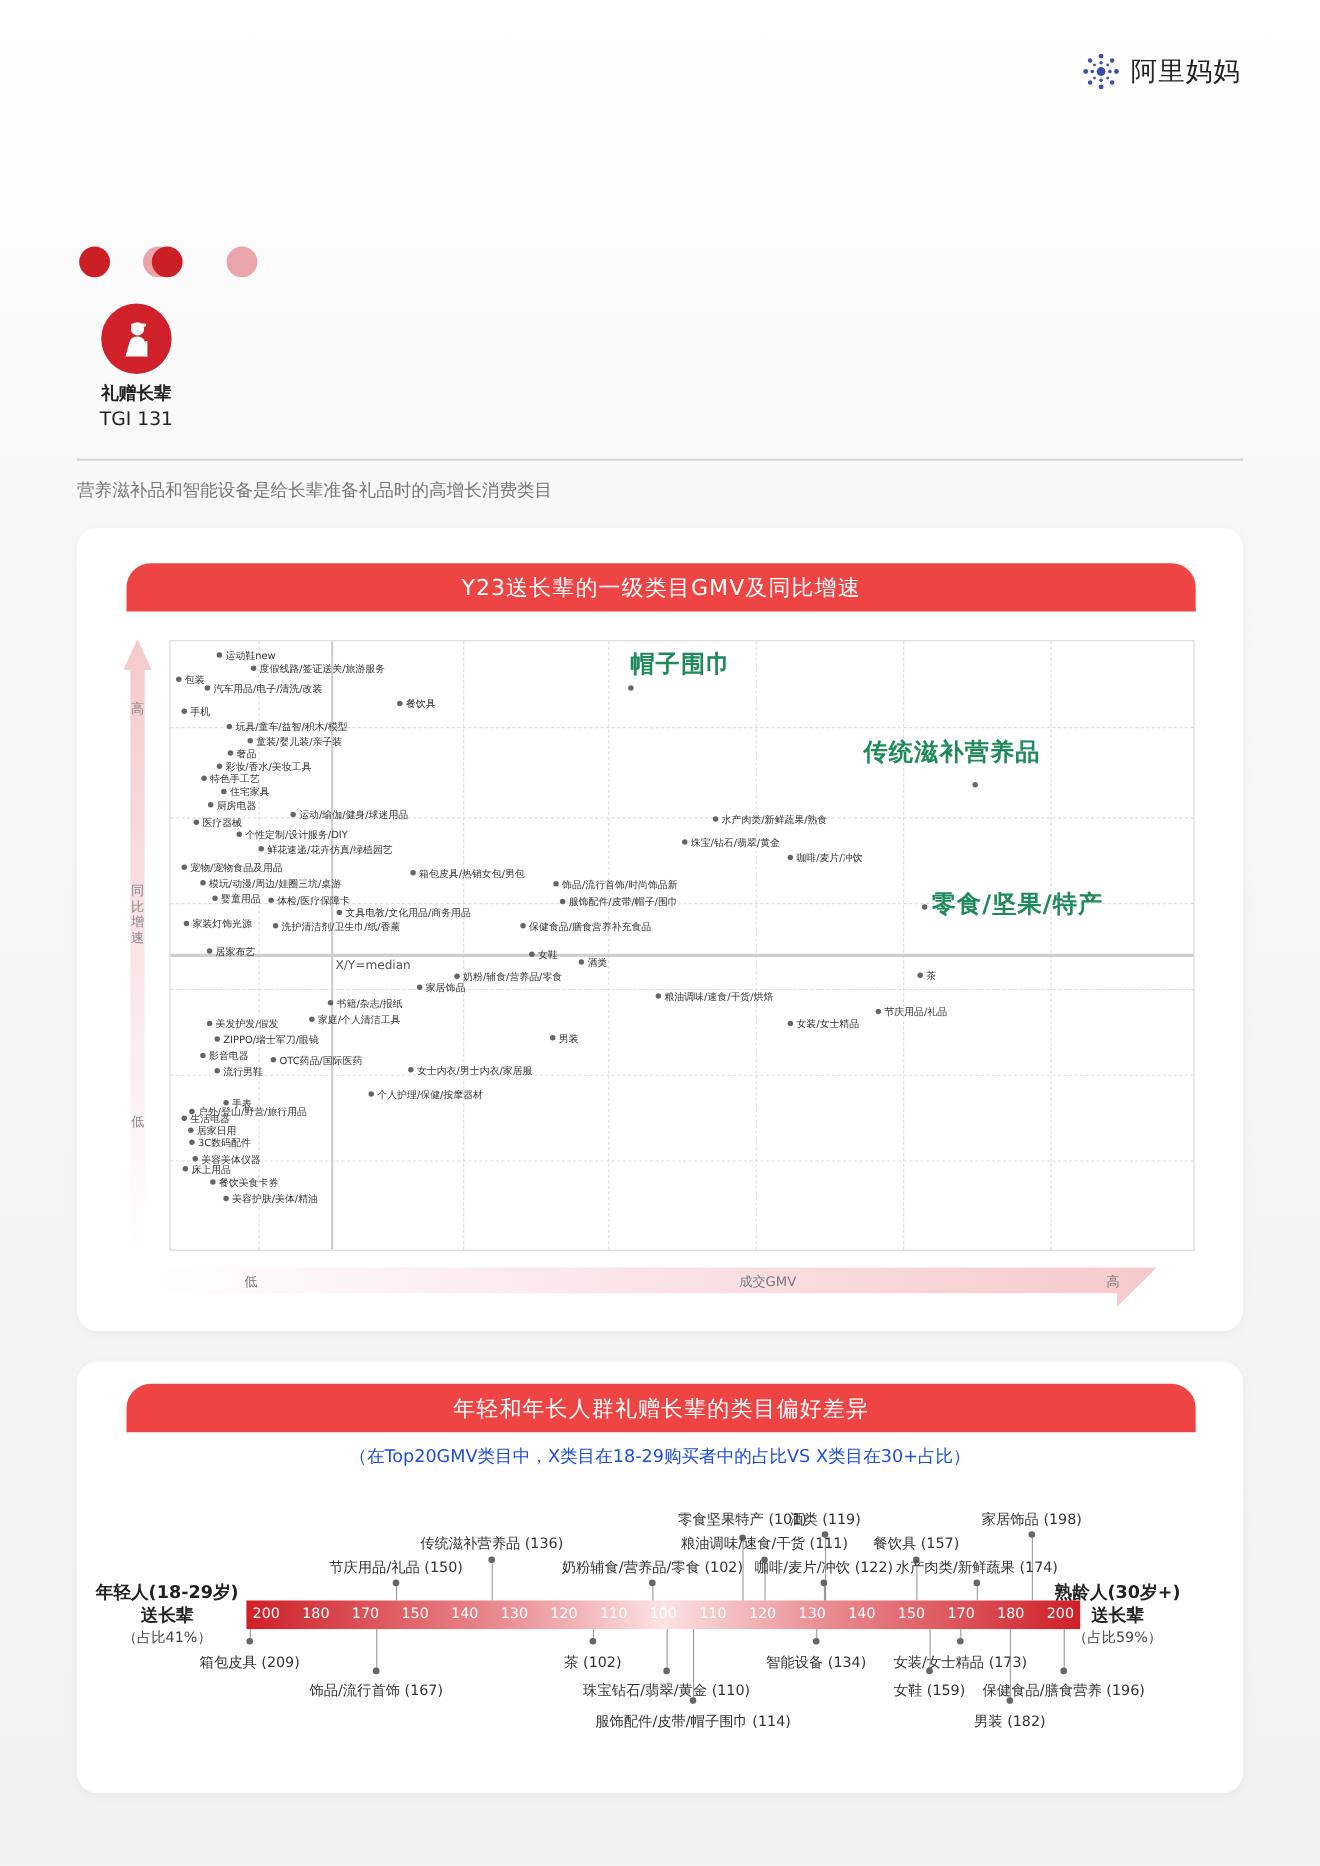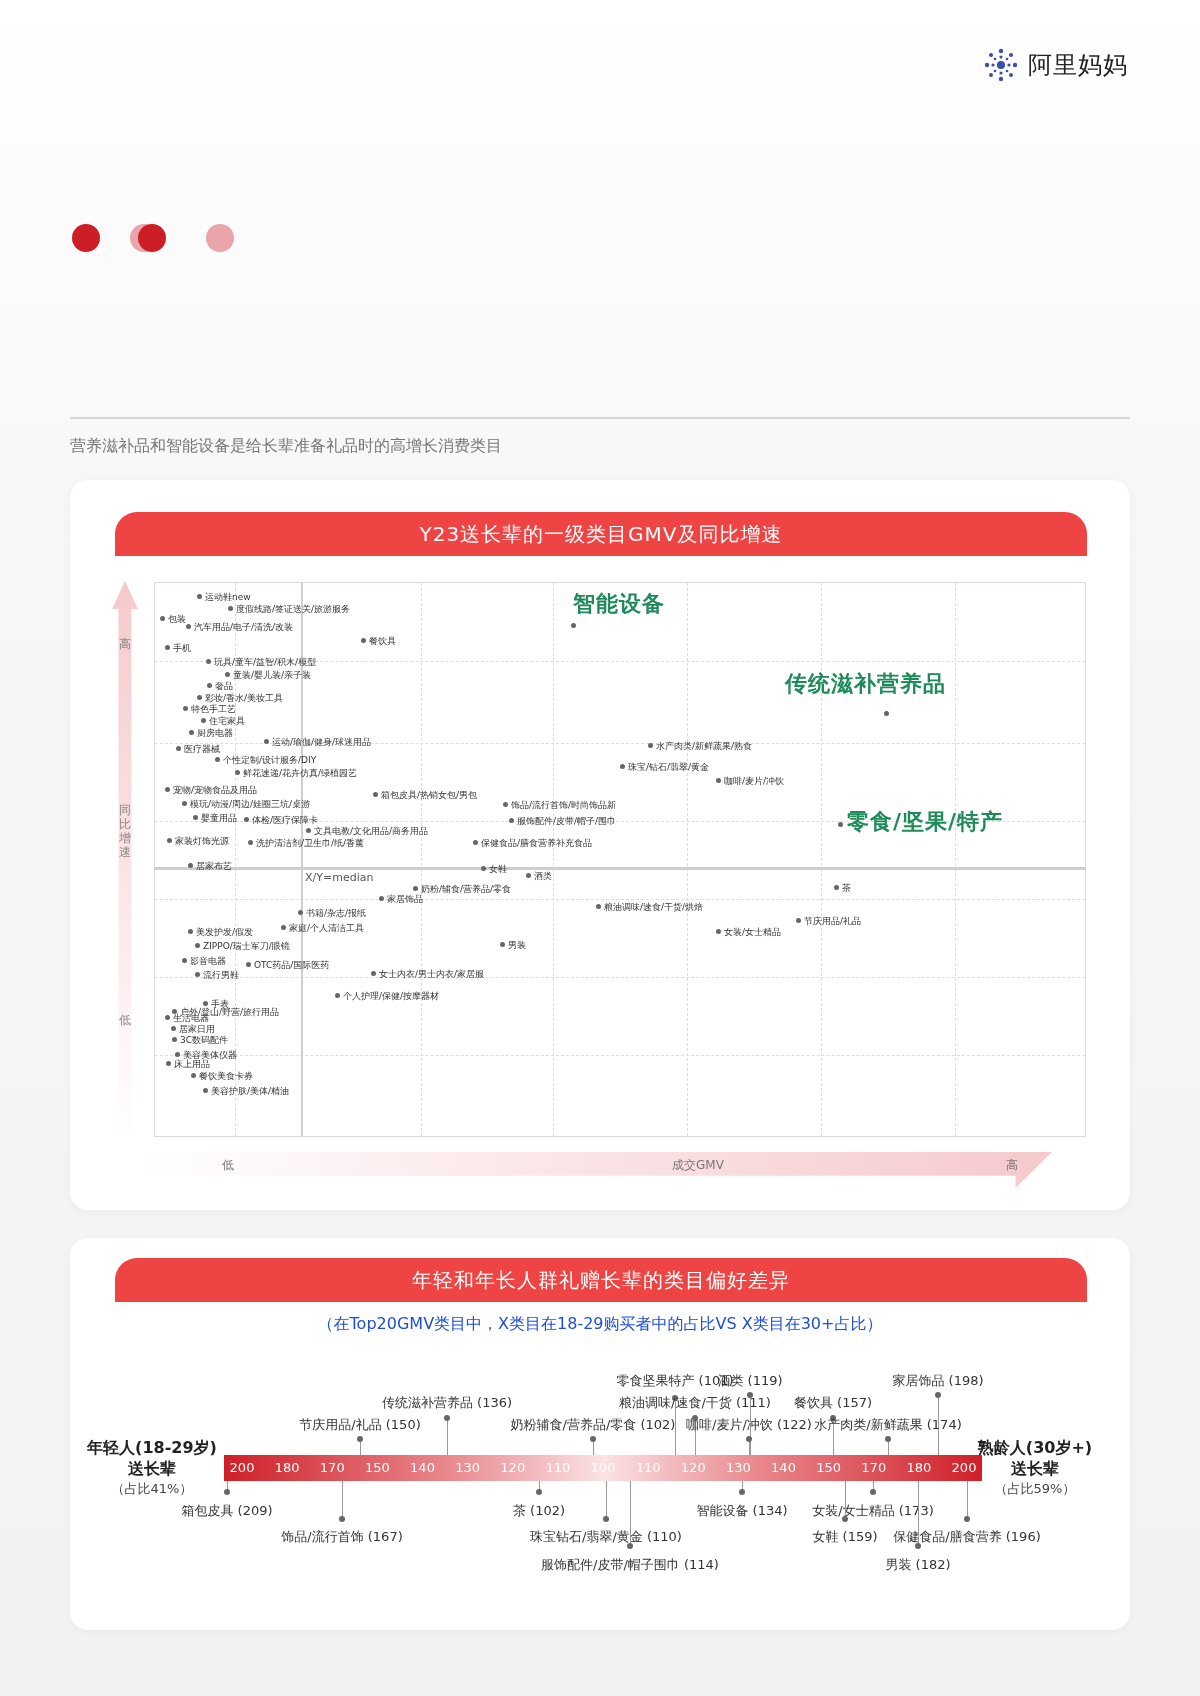--- a/index.html
+++ b/index.html
@@ -87,6 +87,20 @@
     <div class="dot" style="left:134px; background:#eaa5aa;"></div>
   </div>
 
+  <div class="badge">
+    <div class="badge-circle">
+      <svg width="40" height="40" viewBox="0 0 40 40">
+        <g fill="#fff">
+          <circle cx="21" cy="11" r="6"></circle>
+          <rect x="15" y="6" width="14" height="3" rx="1.5"></rect>
+          <path d="M10 36 L14 22 Q16 18 21 18 Q27 18 28 24 L30 36 Z"></path>
+          <rect x="28" y="22" width="2" height="14"></rect>
+        </g>
+      </svg>
+    </div>
+    <div class="badge-l1">礼赠长辈</div>
+    <div class="badge-l2">TGI 131</div>
+  </div>
 
 
   <div class="rule"></div>

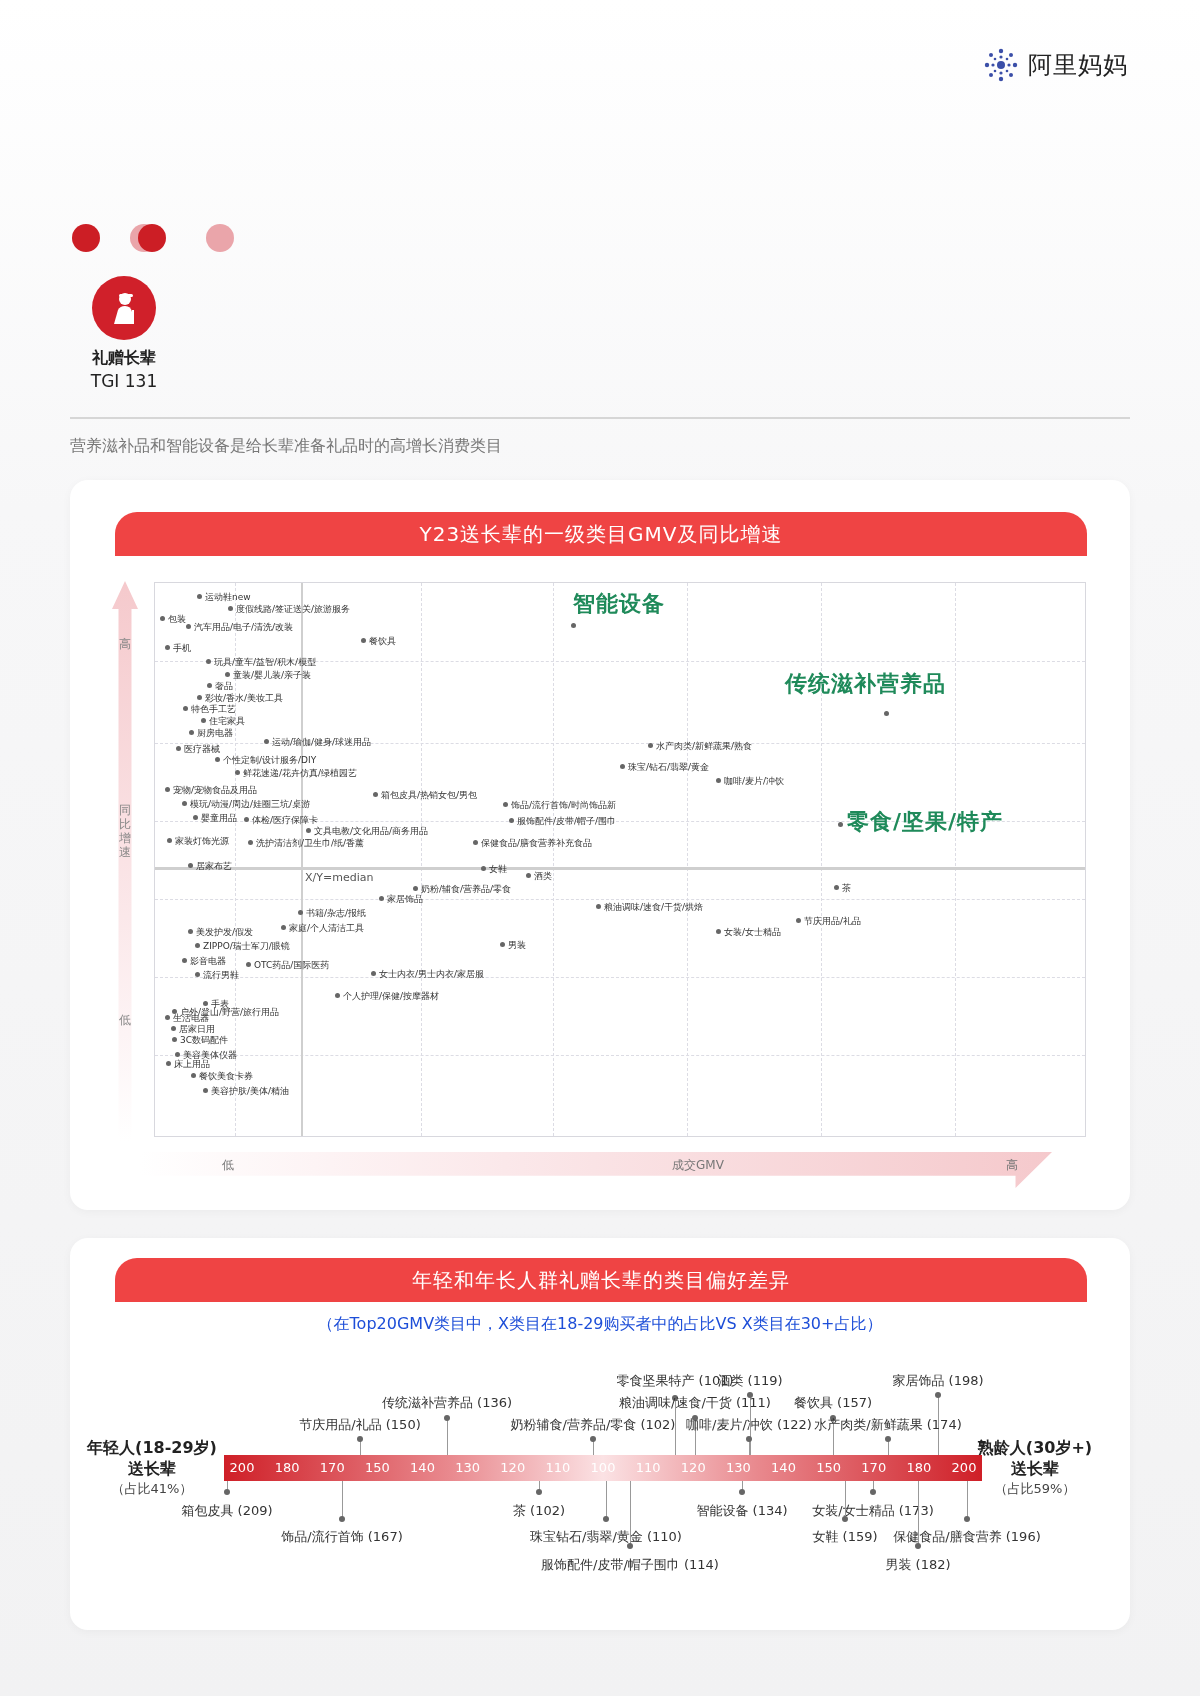--- a/index.html
+++ b/index.html
@@ -180,7 +180,7 @@
           <div class="pt" style="left: 36px; top: 488px;"><i></i>餐饮美食卡券</div>
           <div class="pt" style="left: 48px; top: 503px;"><i></i>美容护肤/美体/精油</div>
           <div class="pt-dot" style="left: 416px; top: 40px;"></div>
-          <div class="pt-big" style="left: 418px; top: 6px;">智能设备</div>
+          <div class="pt-big" style="left: 418px; top: 6px;">帽子围巾</div>
           <div class="pt-dot" style="left: 729px; top: 128px;"></div>
           <div class="pt-big" style="left: 630px; top: 86px;">传统滋补营养品</div>
           <div class="pt" style="left: 493px; top: 158px; text-align: right;"><i></i>水产肉类/新鲜蔬果/熟食</div>

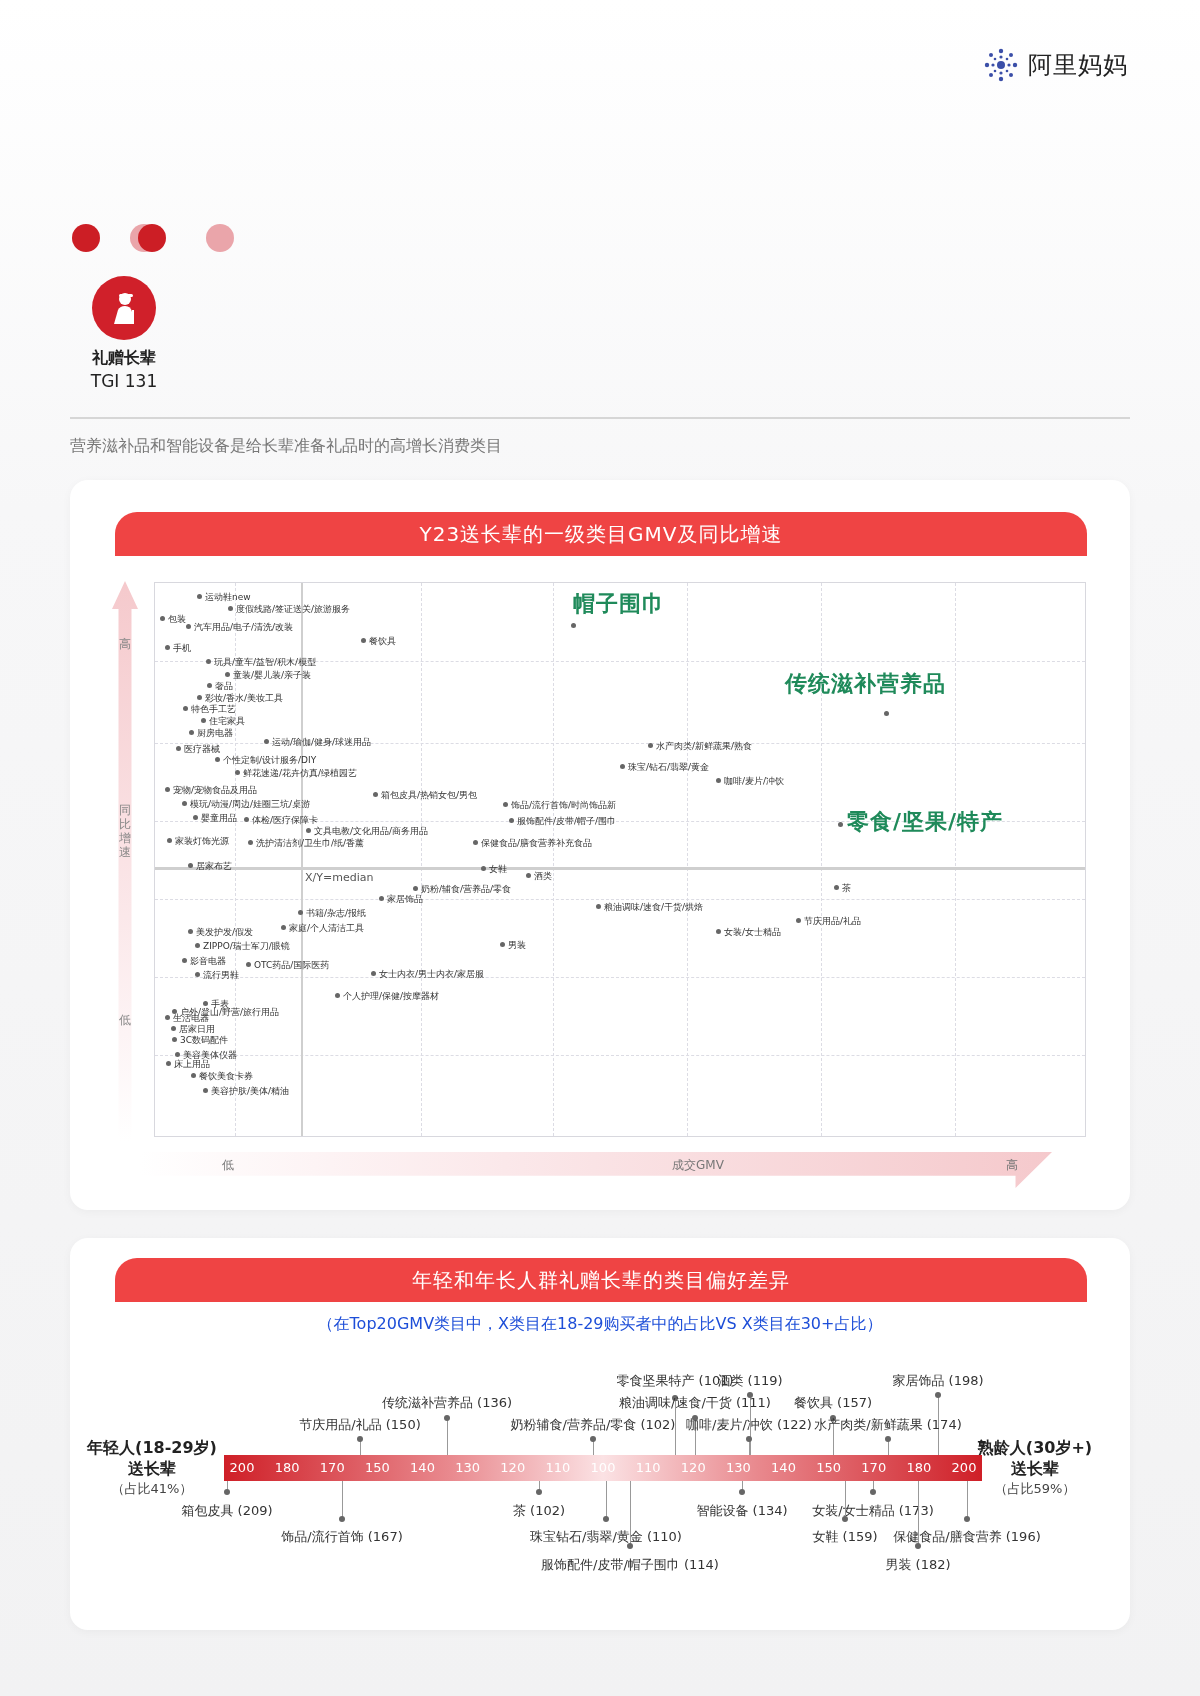--- a/index.html
+++ b/index.html
@@ -218,7 +218,7 @@
       <div class="s2">送长辈</div>
       <div class="s3">（占比41%）</div>
     </div>
-    <div class="side" style="left:895px; top:200px; width:140px;">
+    <div class="side" style="left:876px; top:200px; width:140px;">
       <div class="s1">熟龄人(30岁+)</div>
       <div class="s2">送长辈</div>
       <div class="s3">（占比59%）</div>

